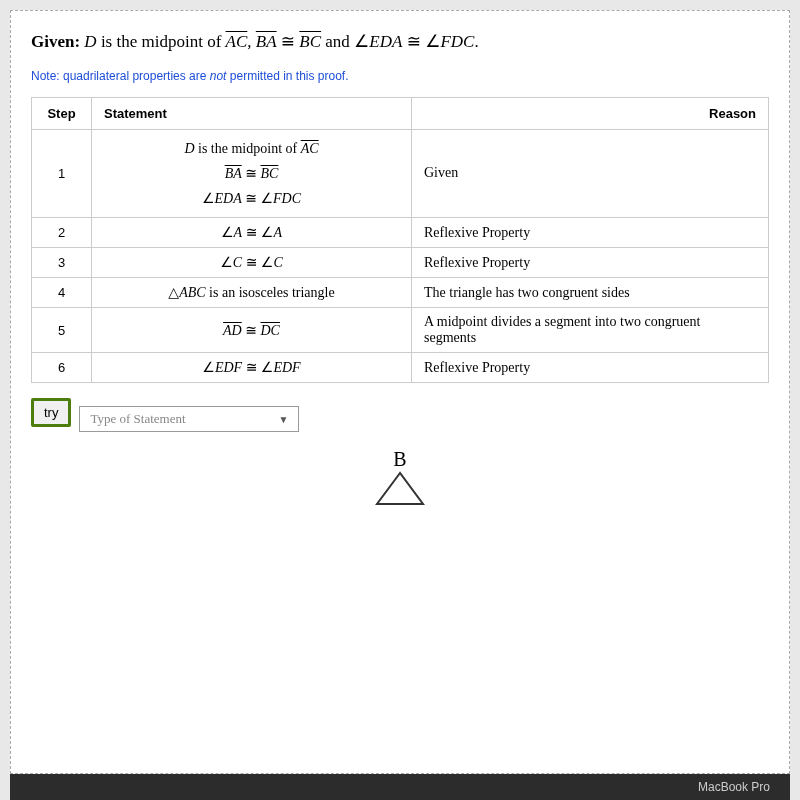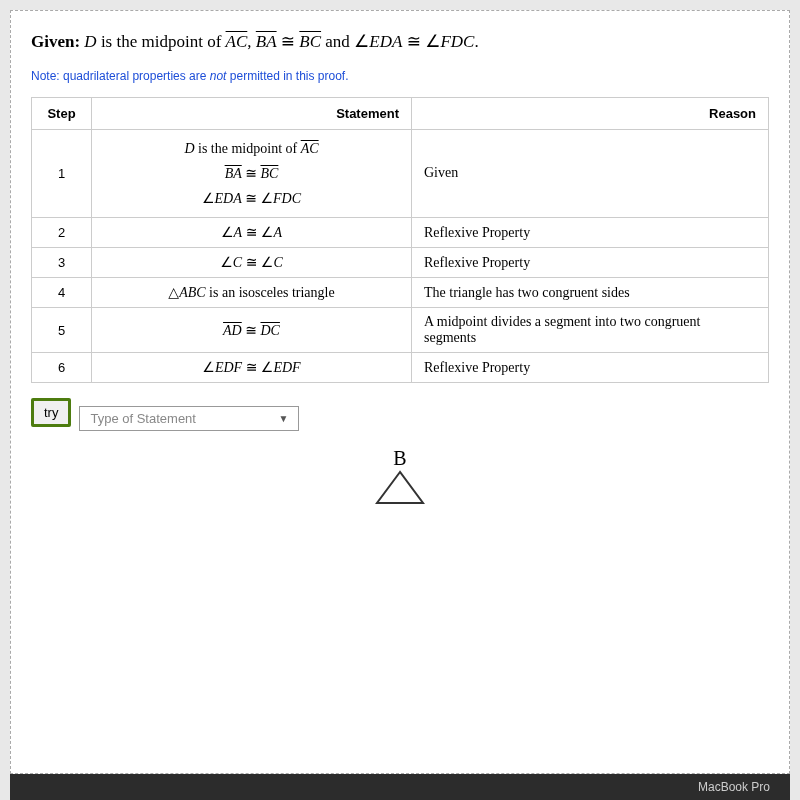--- a/index.html
+++ b/index.html
@@ -76,7 +76,7 @@
     }
 
     thead th:nth-child(2) {
-      text-align: right;
+      text-align: left;
       width: 320px;
     }
 

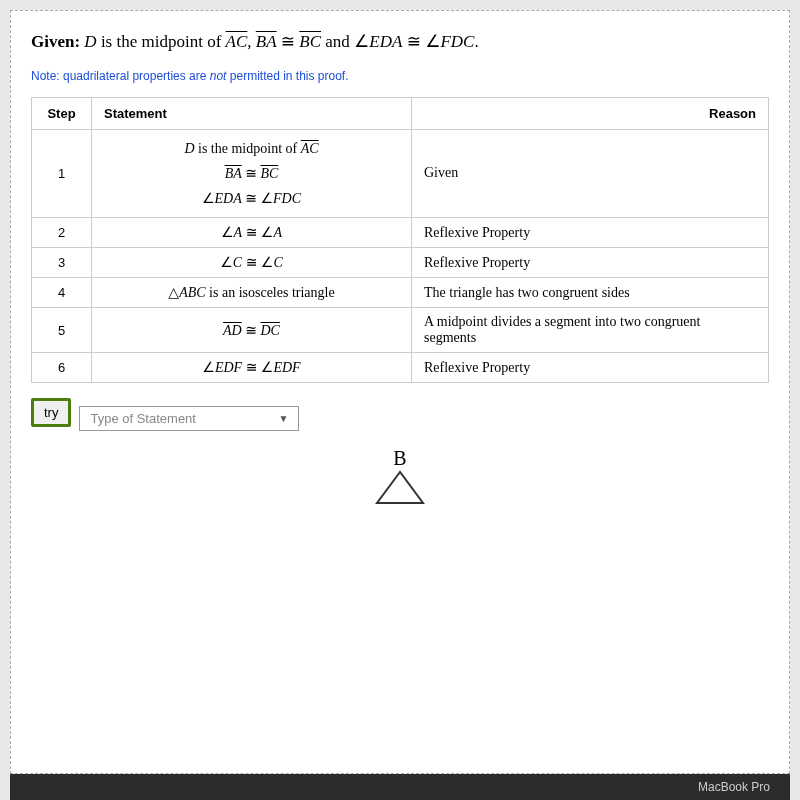--- a/index.html
+++ b/index.html
@@ -125,7 +125,7 @@
       background: #fff;
       padding: 4px 10px;
       font-size: 13px;
-      font-family: Liberation Sans, sans-serif;
+      font-family: Liberation Serif, serif;
       color: #888;
       width: 220px;
       display: flex;

